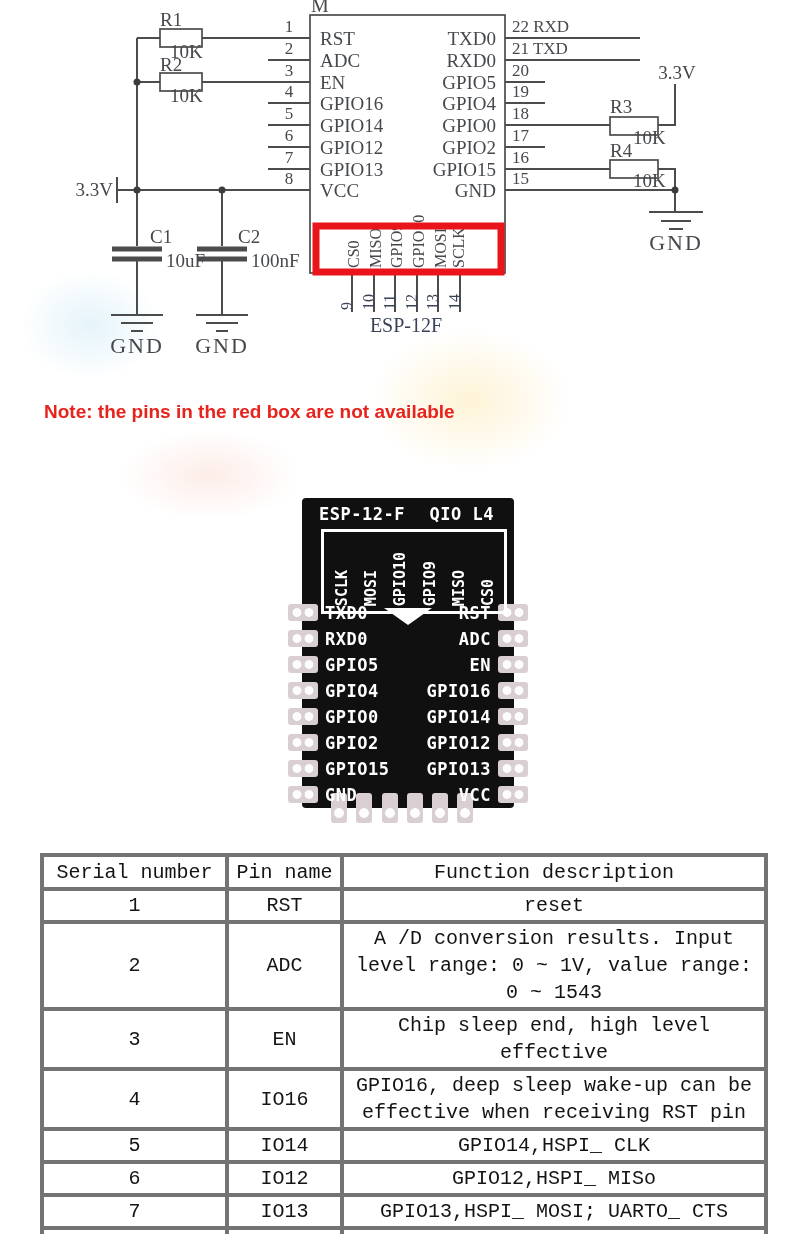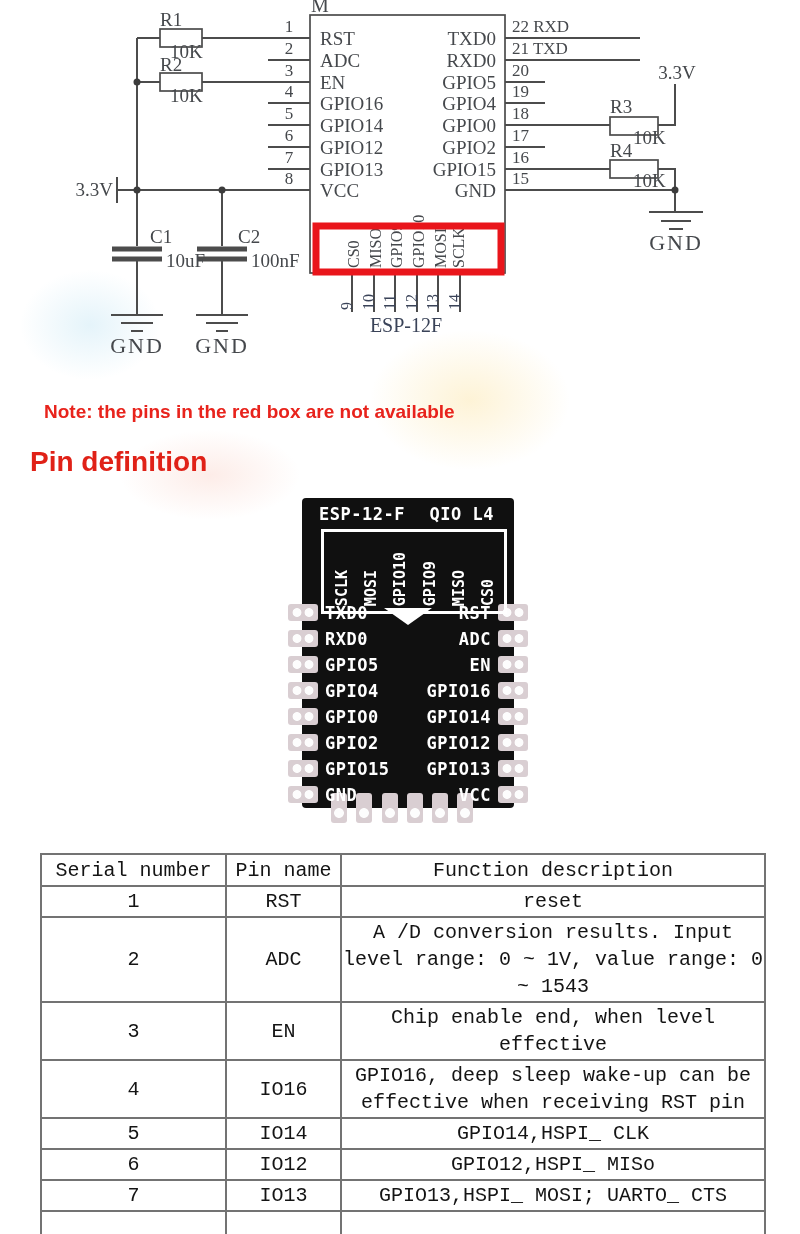--- a/index.html
+++ b/index.html
@@ -224,7 +224,6 @@
   </svg>
 
   <div class="note">Note: the pins in the red box are not available</div>
-  <div class="heading">Pin definition</div>
 
   <div class="module">
 

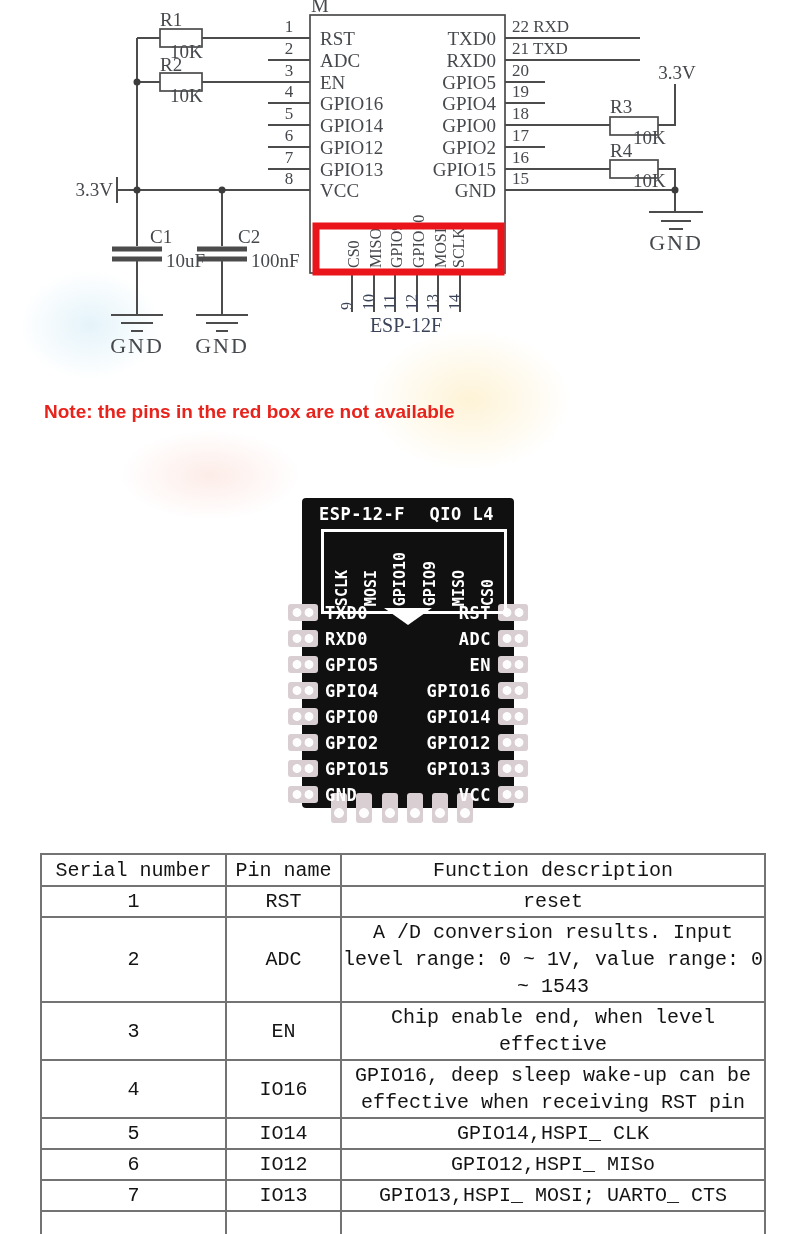--- a/index.html
+++ b/index.html
@@ -53,7 +53,7 @@
   table.pins{position:absolute;left:40px;top:853px;width:724px;border-collapse:collapse;
              table-layout:fixed;font-family:"Liberation Mono",monospace;font-size:20px;
              line-height:27px;color:#141414;}
-  table.pins th,table.pins td{border:2px solid #737373;text-align:center;font-weight:normal;
+  table.pins th,table.pins td{border:4px solid #737373;text-align:center;font-weight:normal;
              padding:1px 0;vertical-align:middle;overflow:hidden;}
   table.pins th{height:28px;}
   td.c-desc{padding:1px 24px;}

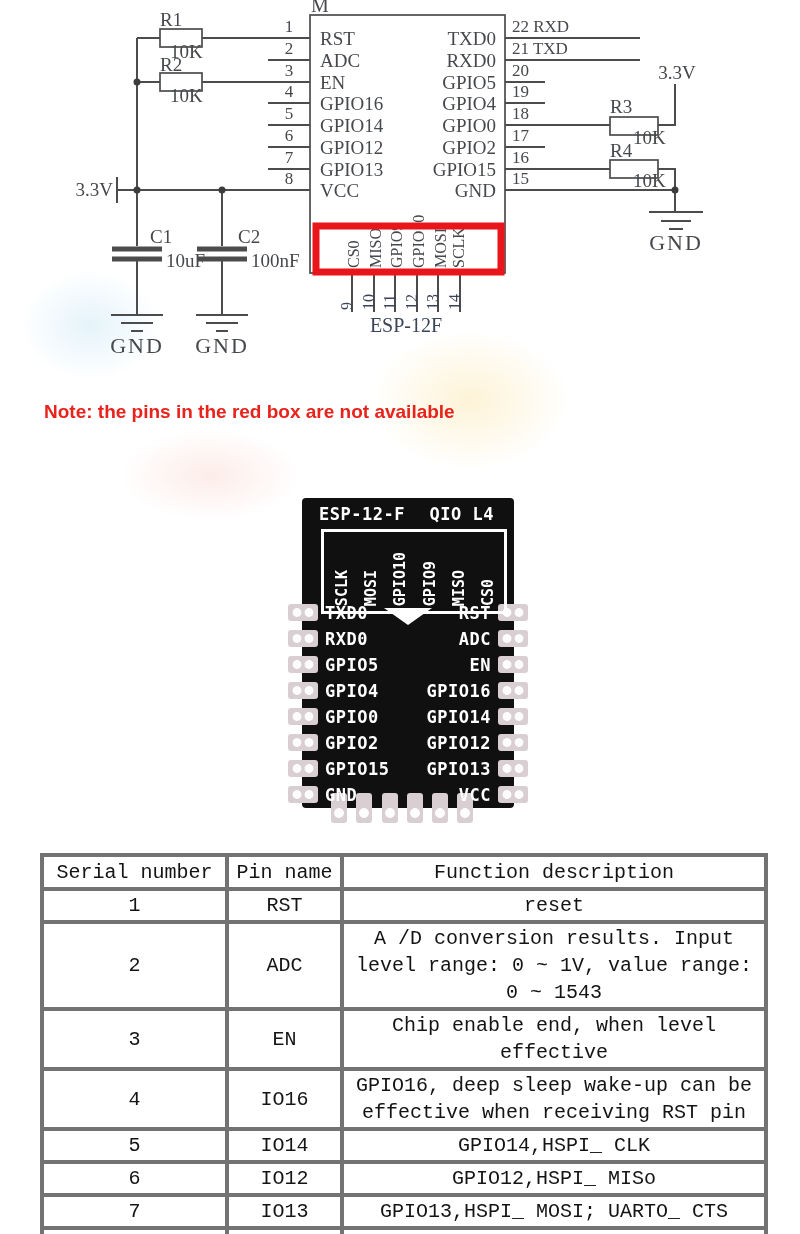--- a/index.html
+++ b/index.html
@@ -327,7 +327,7 @@
     <tr>
       <td>3</td>
       <td>EN</td>
-      <td class="c-desc">Chip enable end, when level effective</td>
+      <td class="c-desc">Chip sleep end, high level effective</td>
     </tr>
     <tr>
       <td>4</td>

